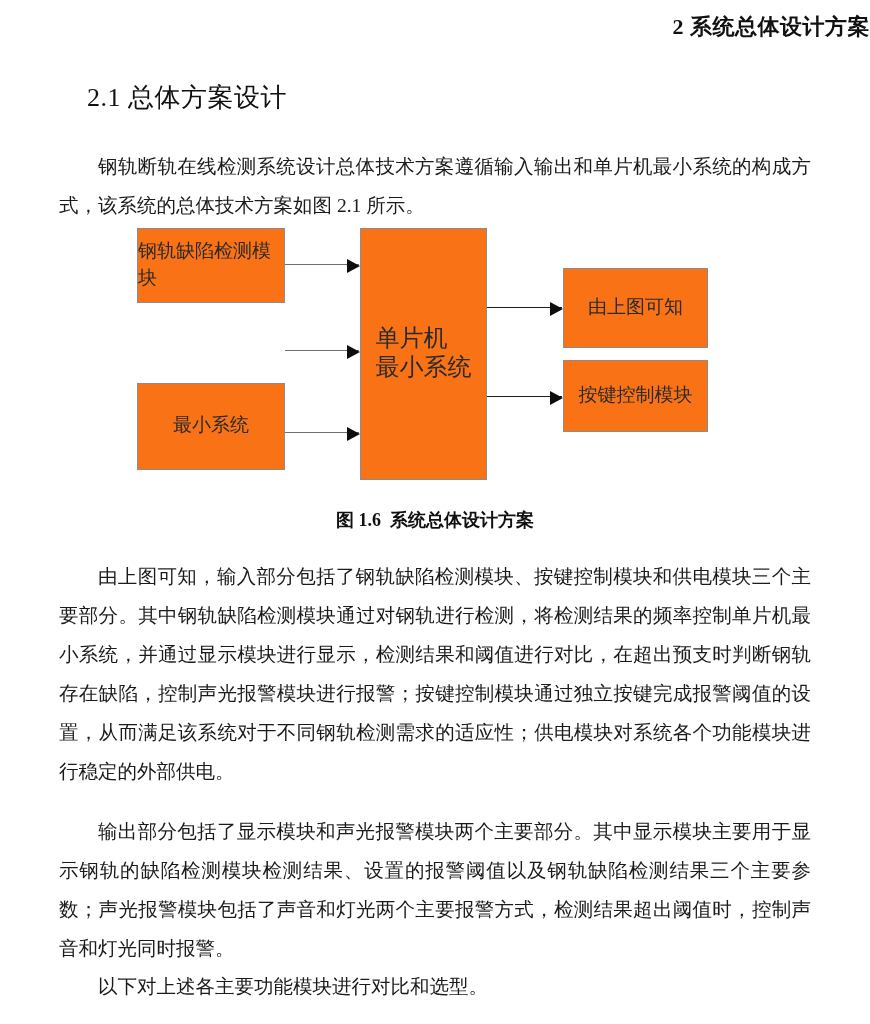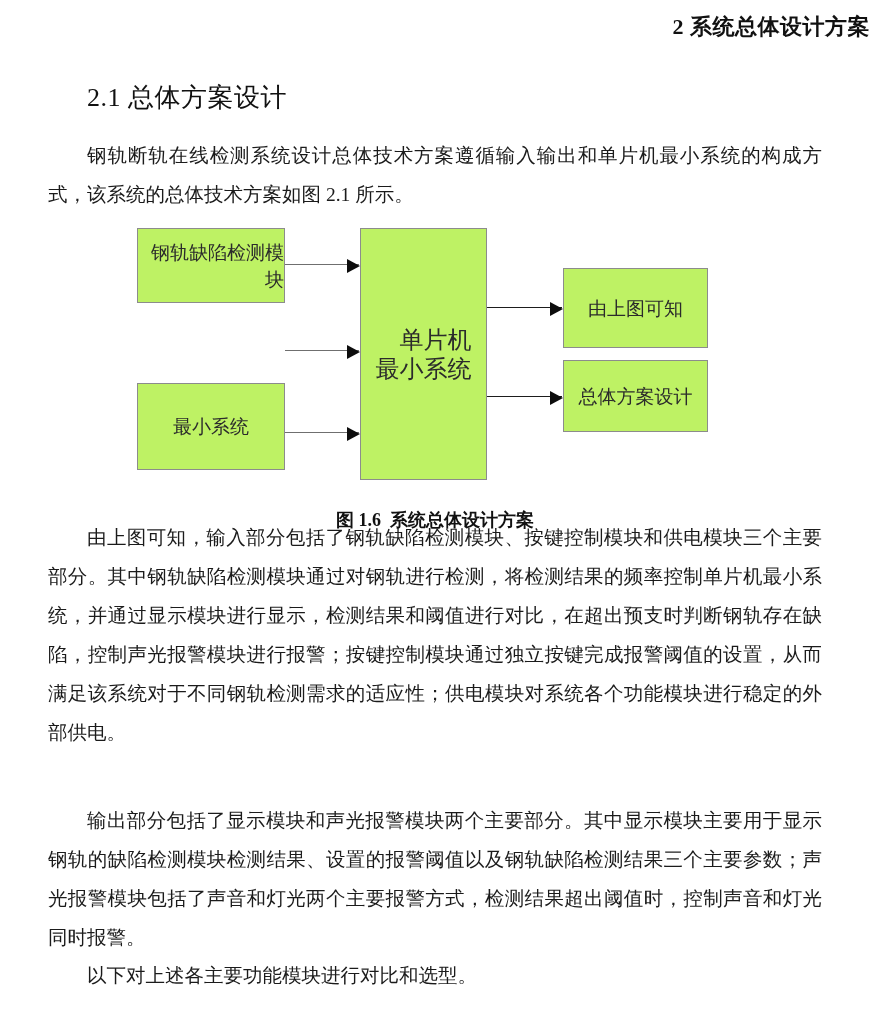--- a/index.html
+++ b/index.html
@@ -59,7 +59,7 @@
     color: #1b1b1b;
   }
   .body-block p {
-    margin: 1px;
+    margin: 12px;
     text-indent: 2em;
   }
 

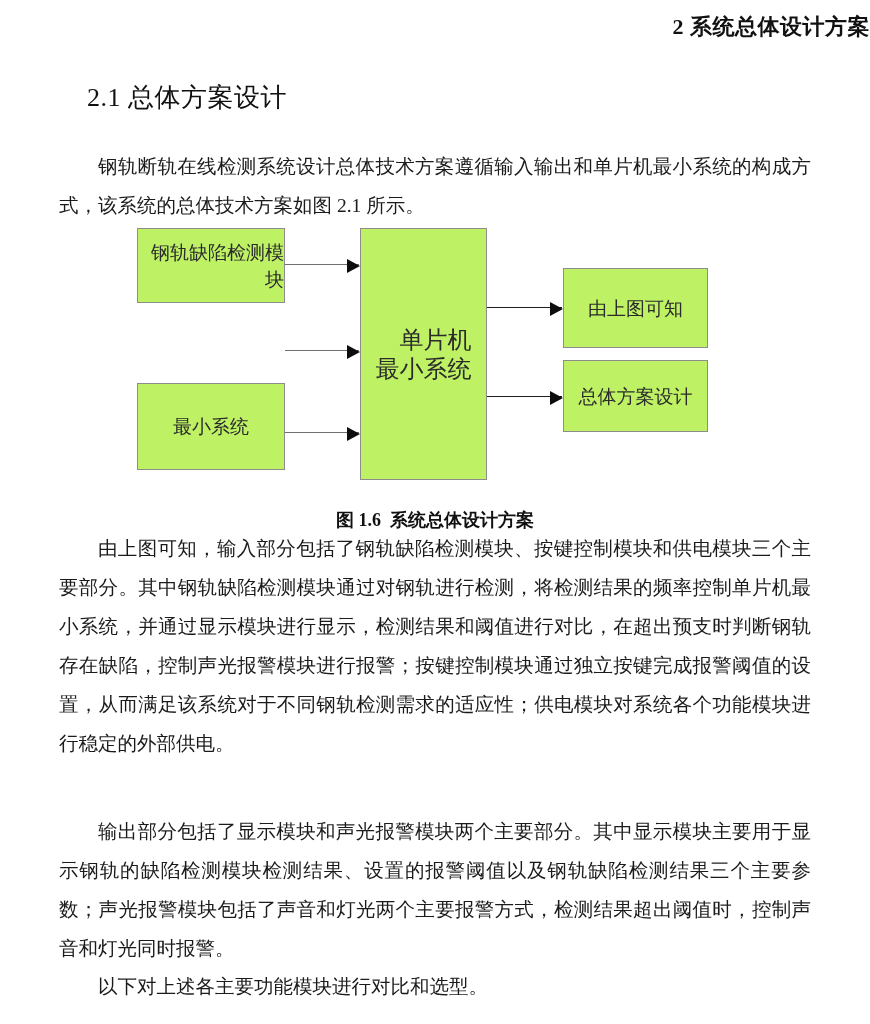--- a/index.html
+++ b/index.html
@@ -94,15 +94,15 @@
     position: absolute;
     box-sizing: border-box;
     border: 1.6px solid #8c8c8c;
-    background: #bef264;
+    background: #f97316;
     display: flex;
     align-items: center;
     justify-content: center;
-    text-align: right;
+    text-align: left;
     font-size: 19px;
     line-height: 27px;
     color: #2b2b2b;
-    font-family: Liberation Sans, sans-serif;
+    font-family: Liberation Mono, monospace;
   }
 
   

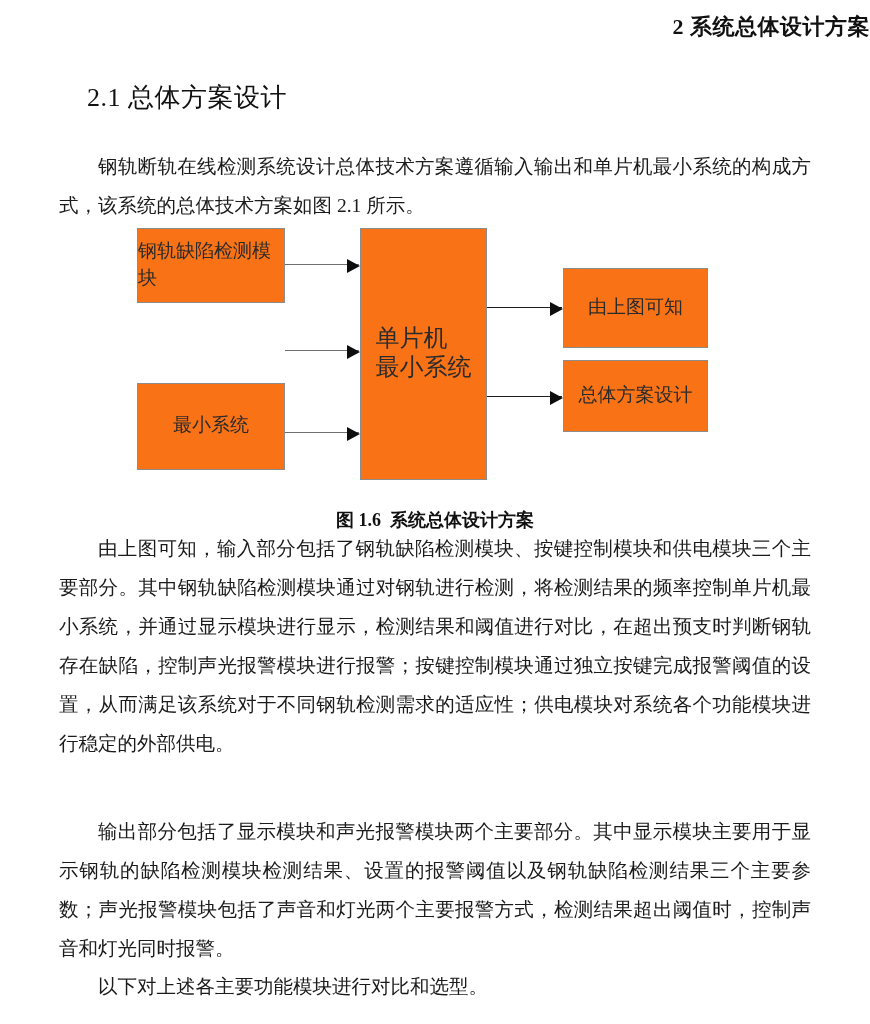--- a/index.html
+++ b/index.html
@@ -174,7 +174,7 @@
 
     <div class="node" id="node-display">由上图可知</div>
 
-    <div class="node" id="node-alarm">总体方案设计</div>
+    <div class="node" id="node-alarm">按键控制模块</div>
 
     <div class="arrow" id="arrow-defect-mcu"></div>
     <div class="arrow" id="arrow-keypad-mcu"></div>

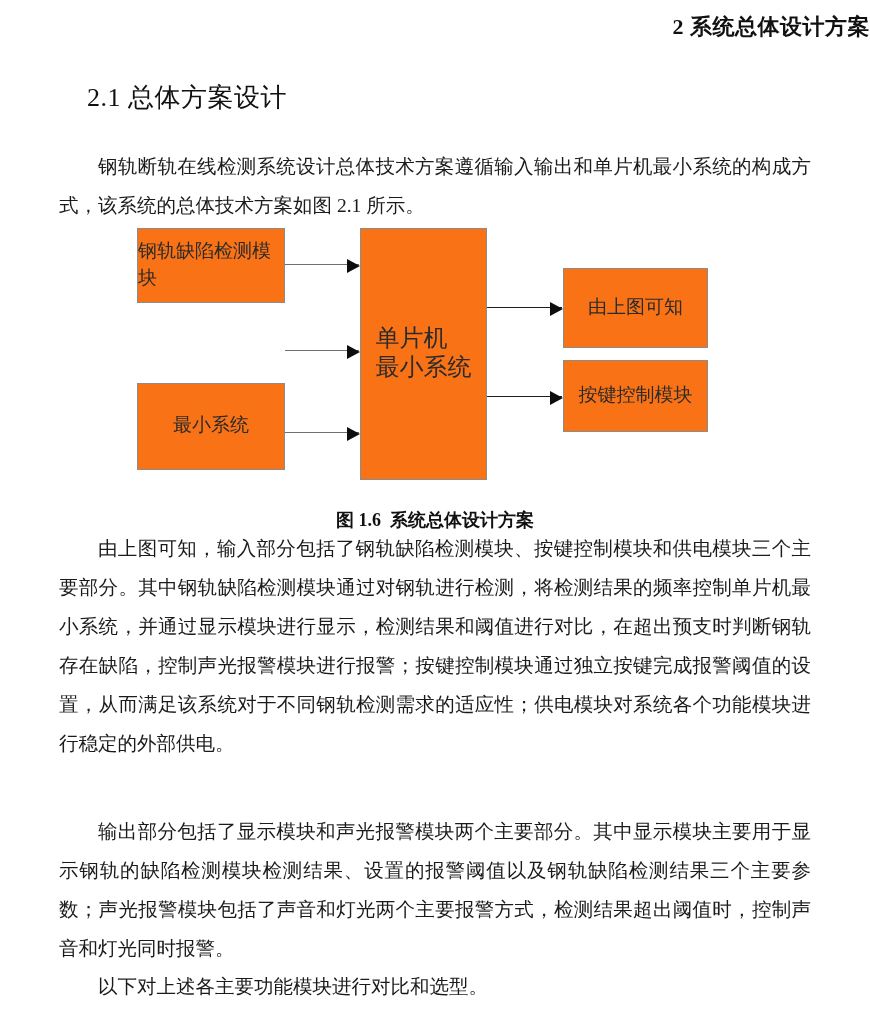--- a/index.html
+++ b/index.html
@@ -64,7 +64,7 @@
   }
 
   #para-intro { top: 135px; }
-  #para-analysis { top: 517px; }
+  #para-analysis { top: 545px; }
   #para-output { top: 800px; }
   #para-closing { top: 955px; }
 

